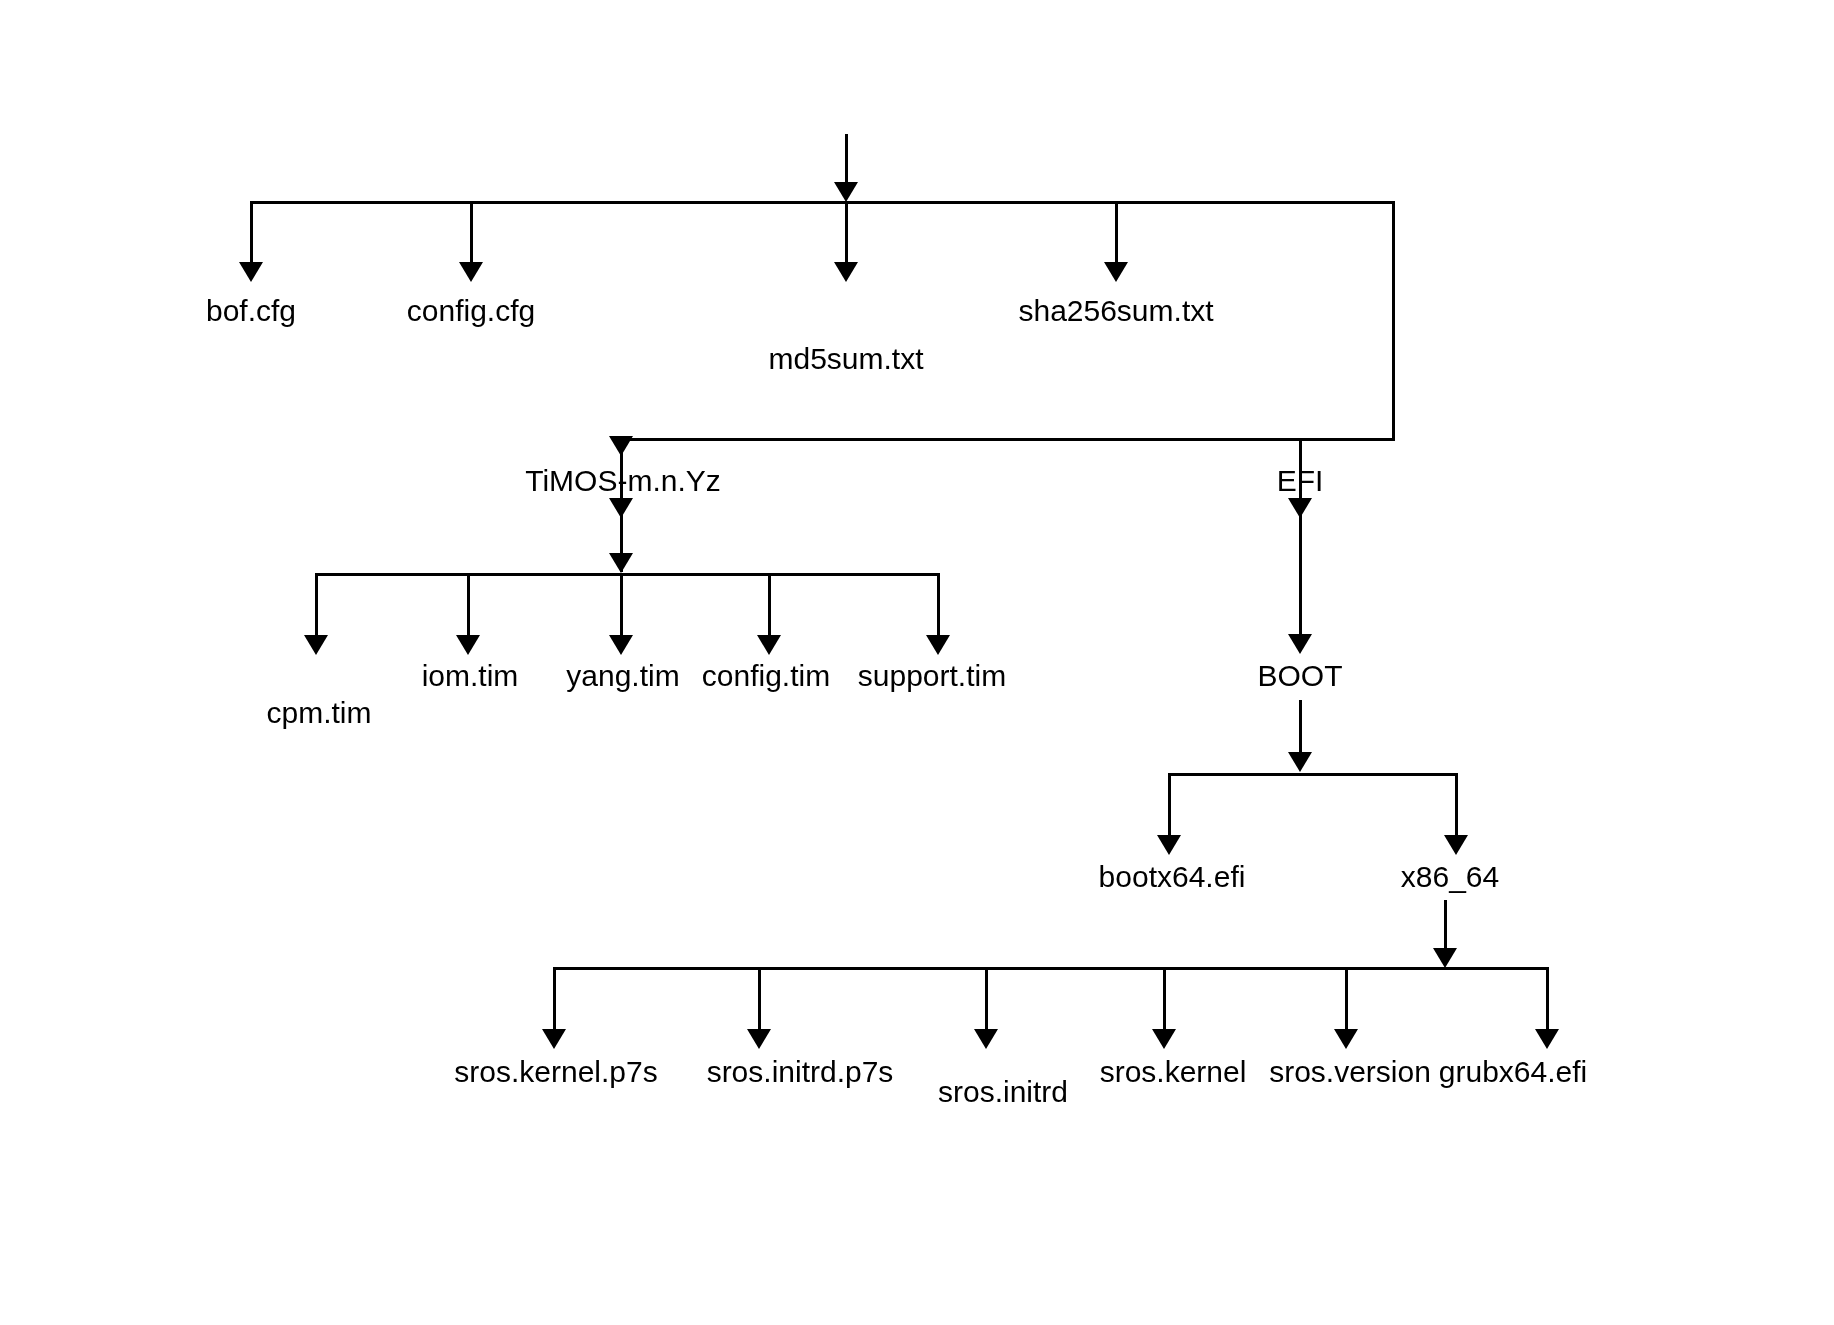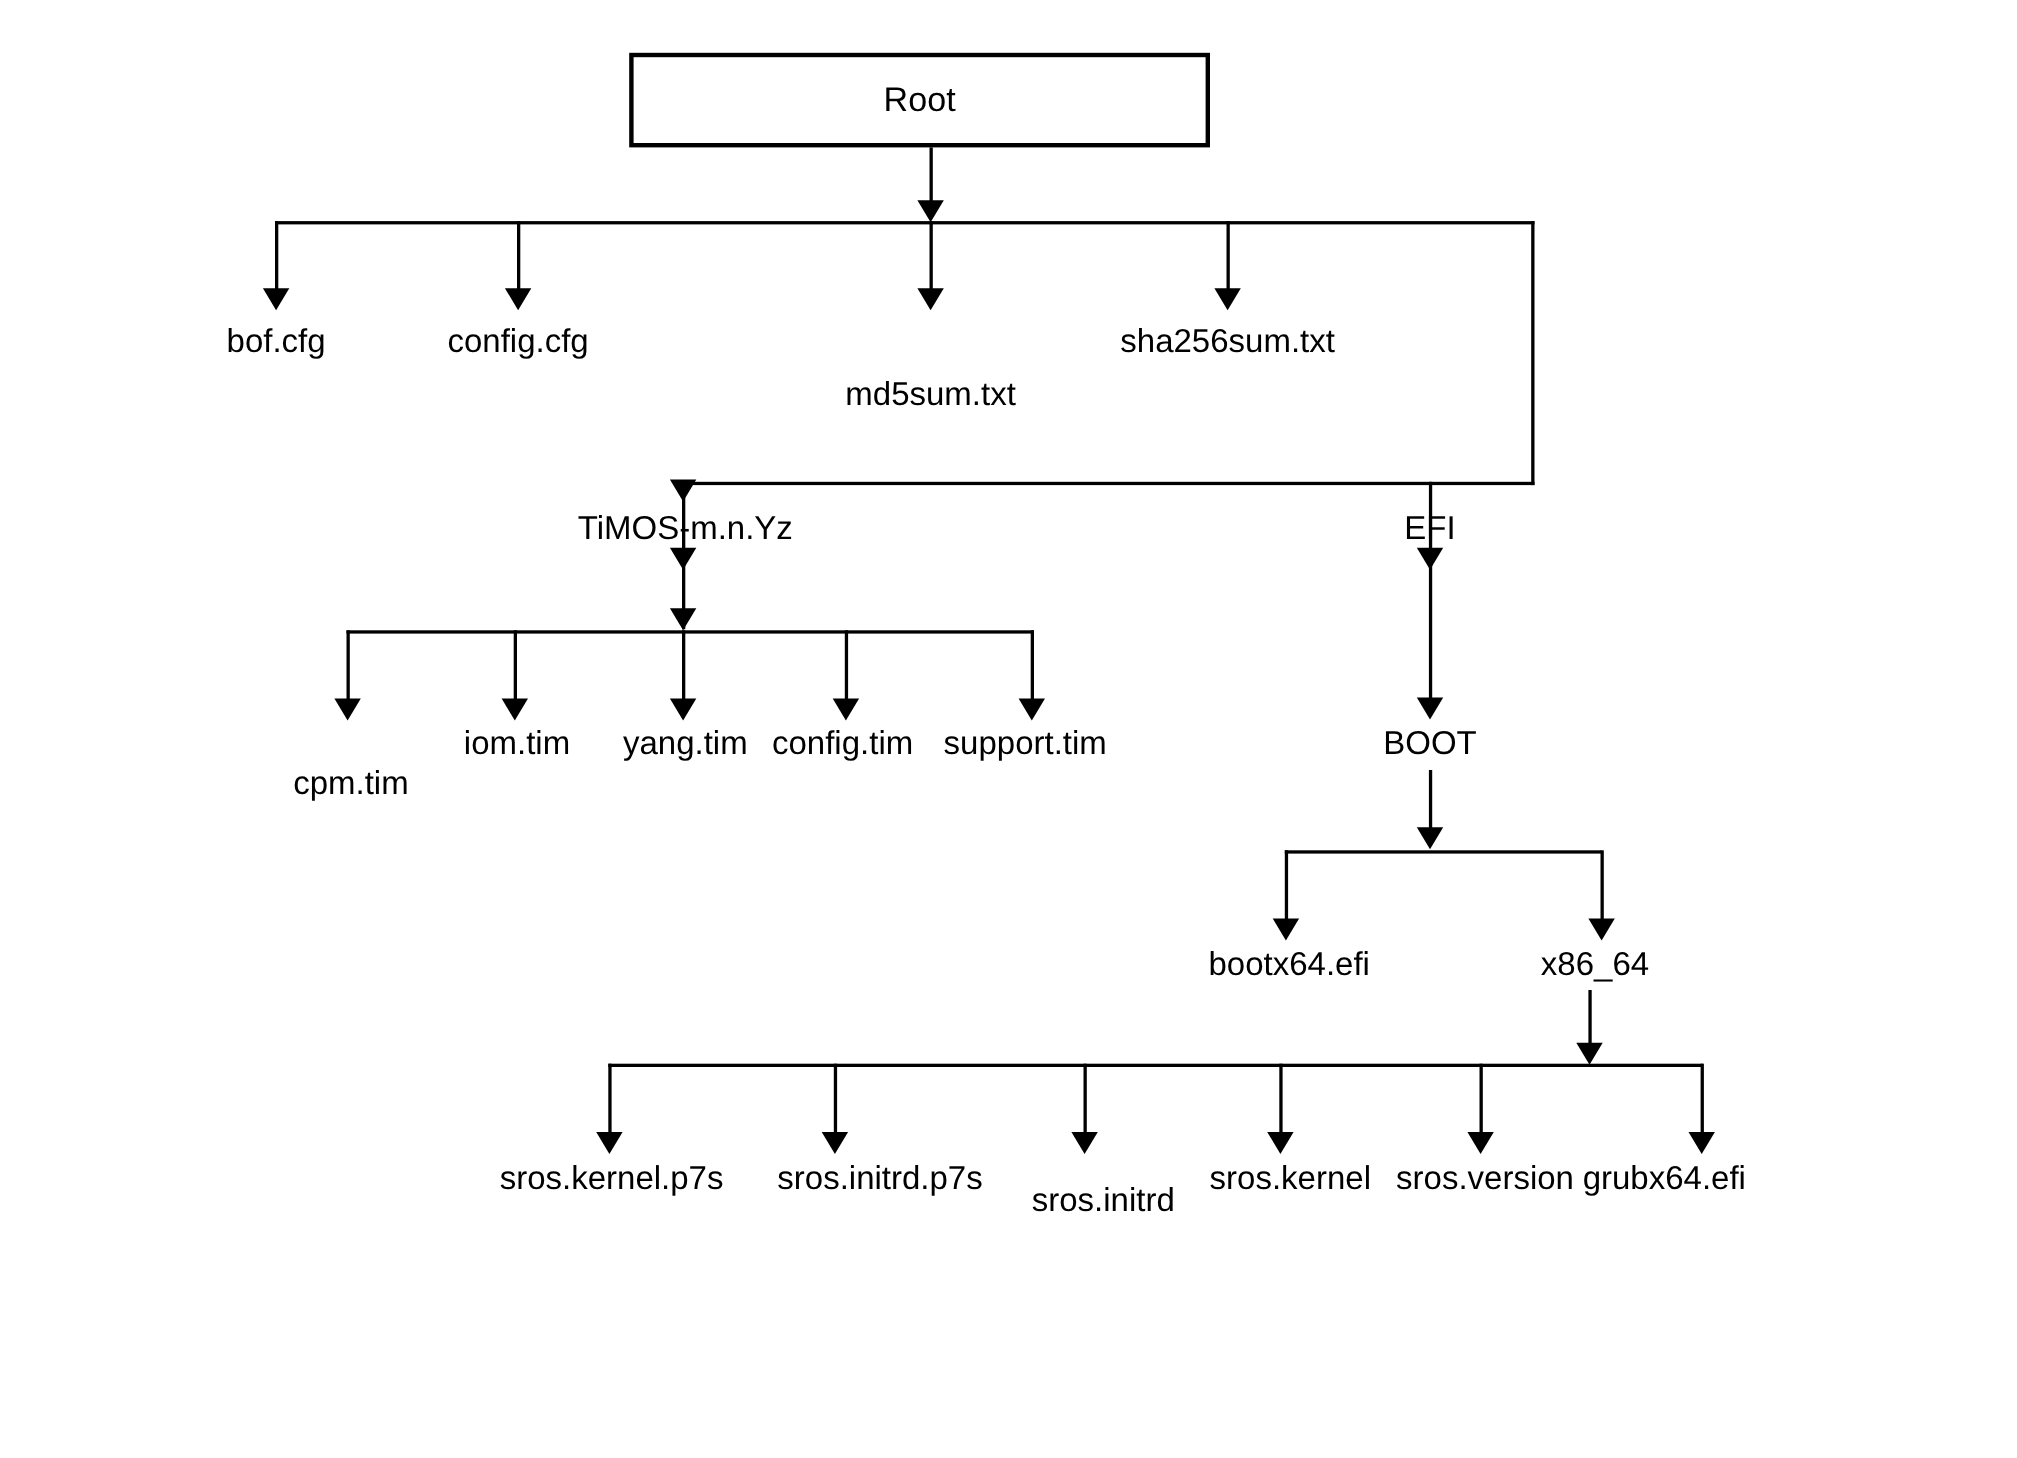--- a/index.html
+++ b/index.html
@@ -24,9 +24,6 @@
 
 <div id="stage">
 
-  <div class="root-box" style="left:572px;top:48px;width:528px;height:86px;">
-    <span>Root</span>
-  </div>
 
   <div class="vline" style="left:845px;top:134px;height:64px;"></div>
   <div class="arrowhead" style="left:846px;top:182px;"></div>

